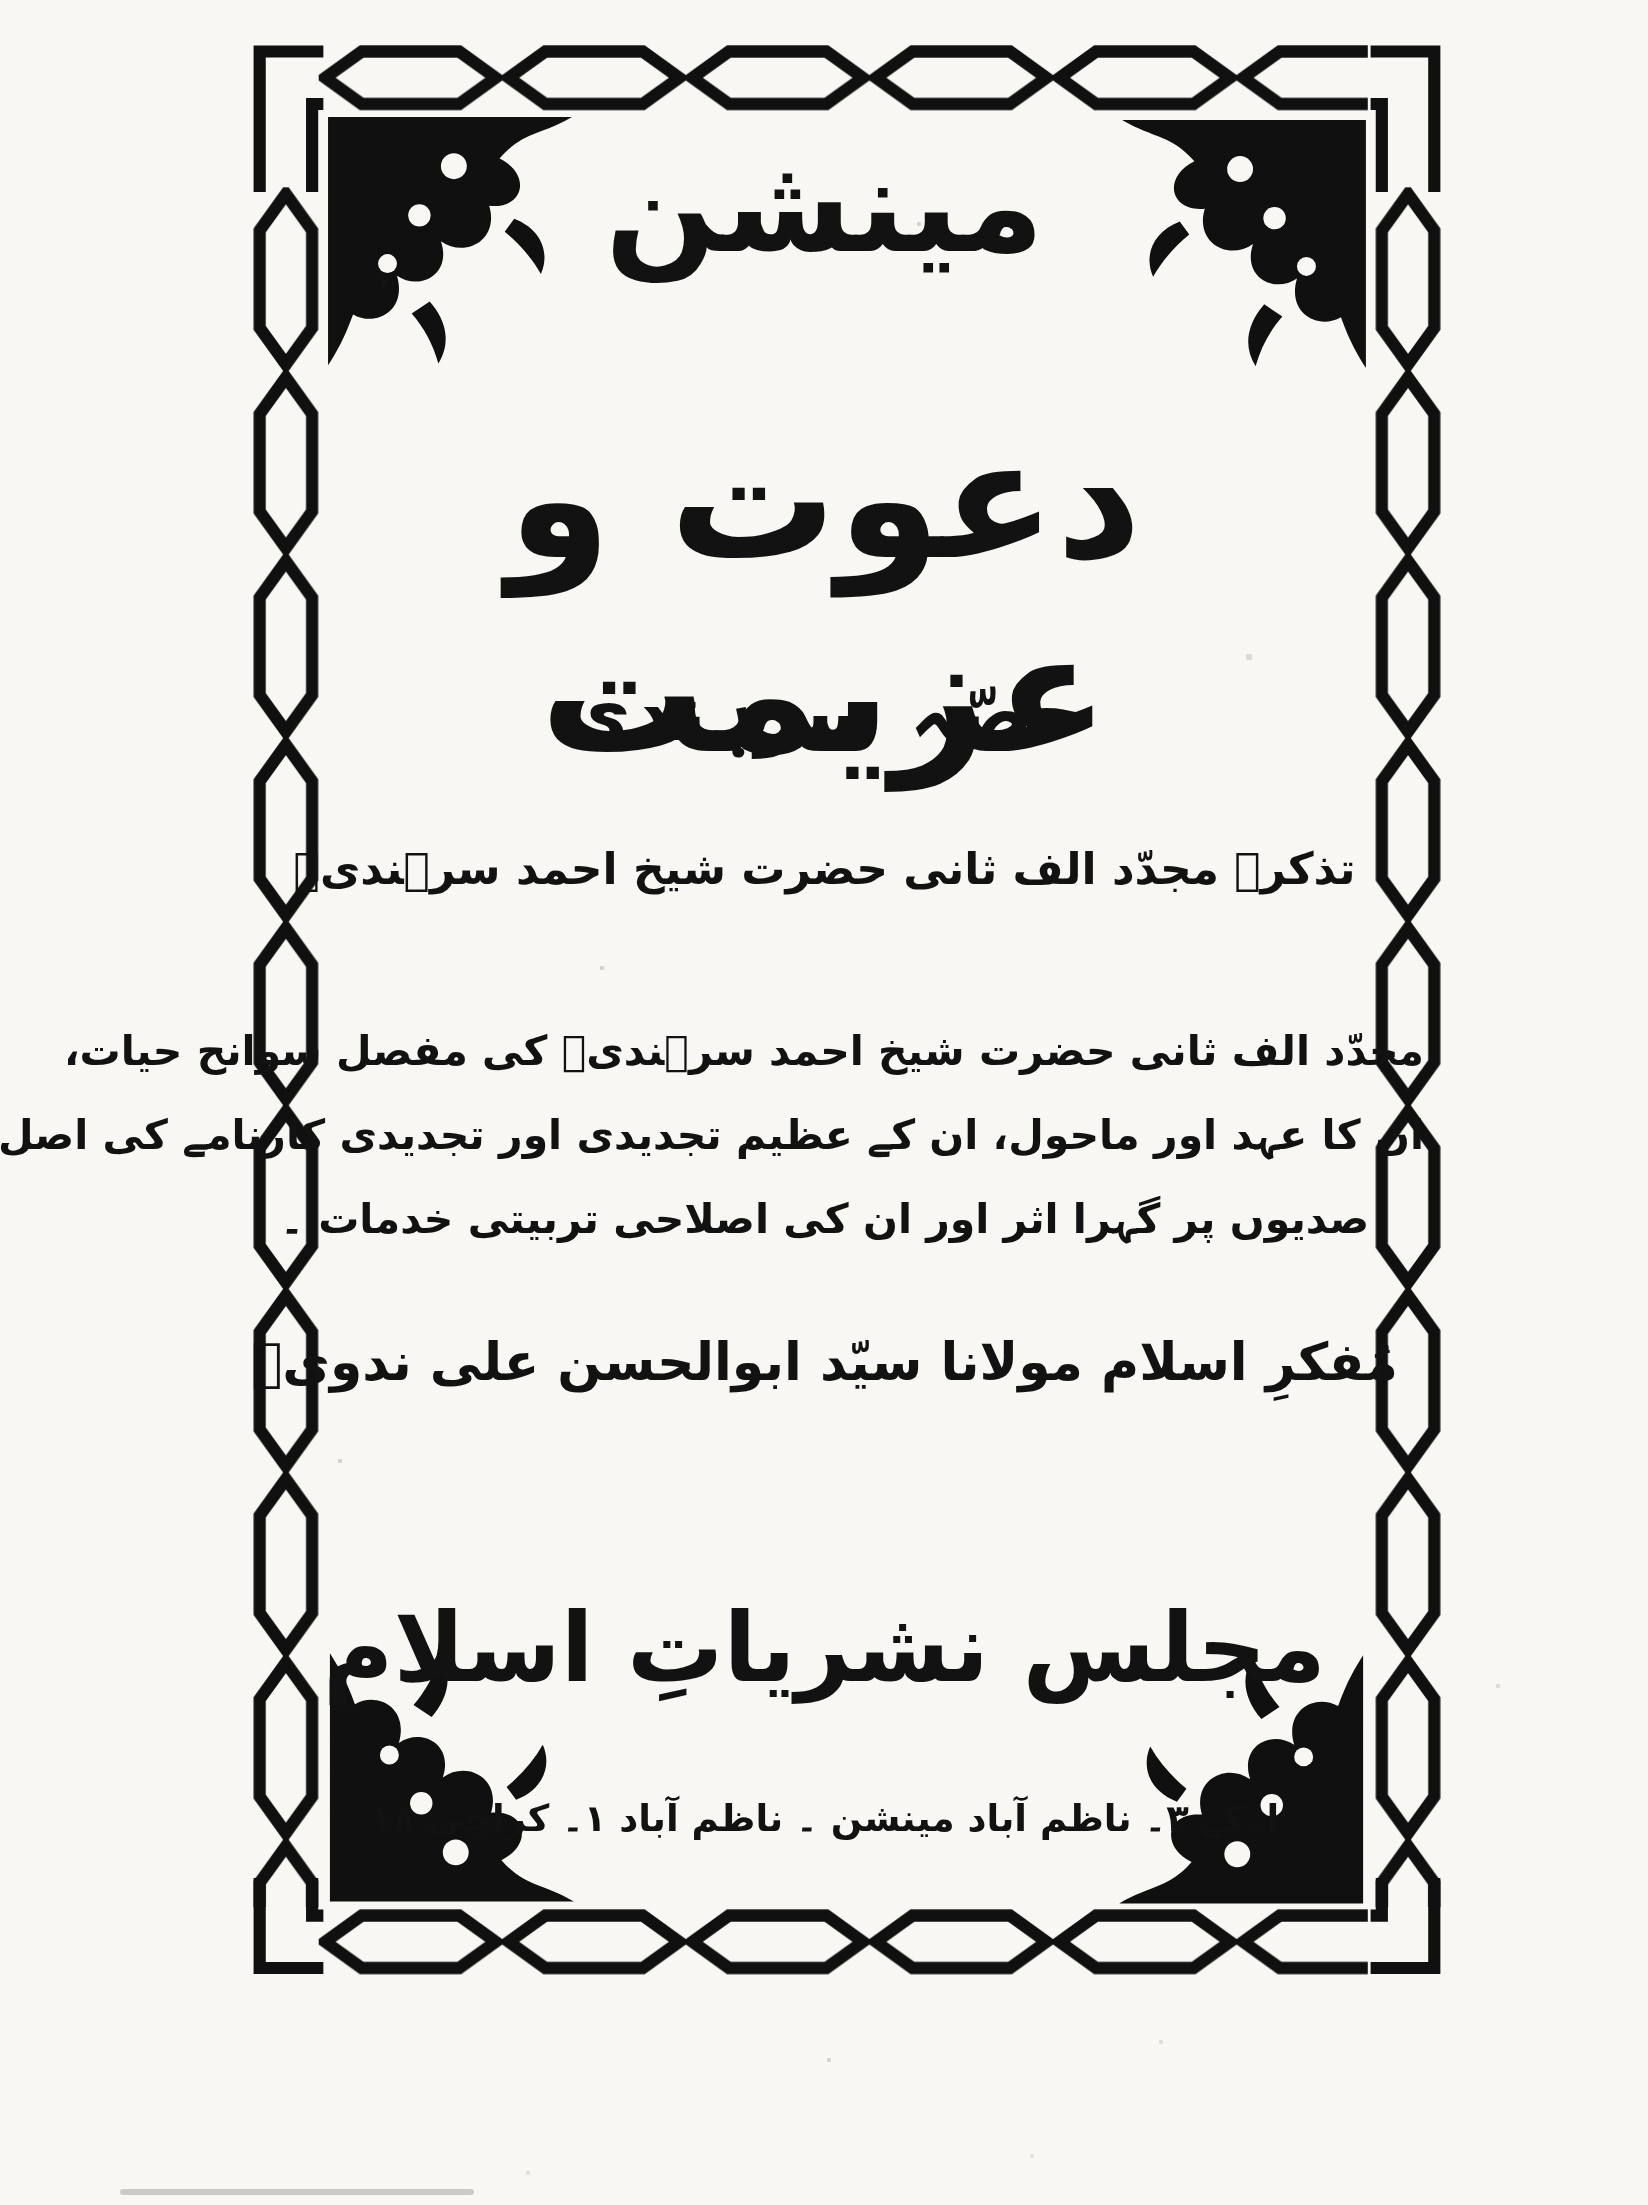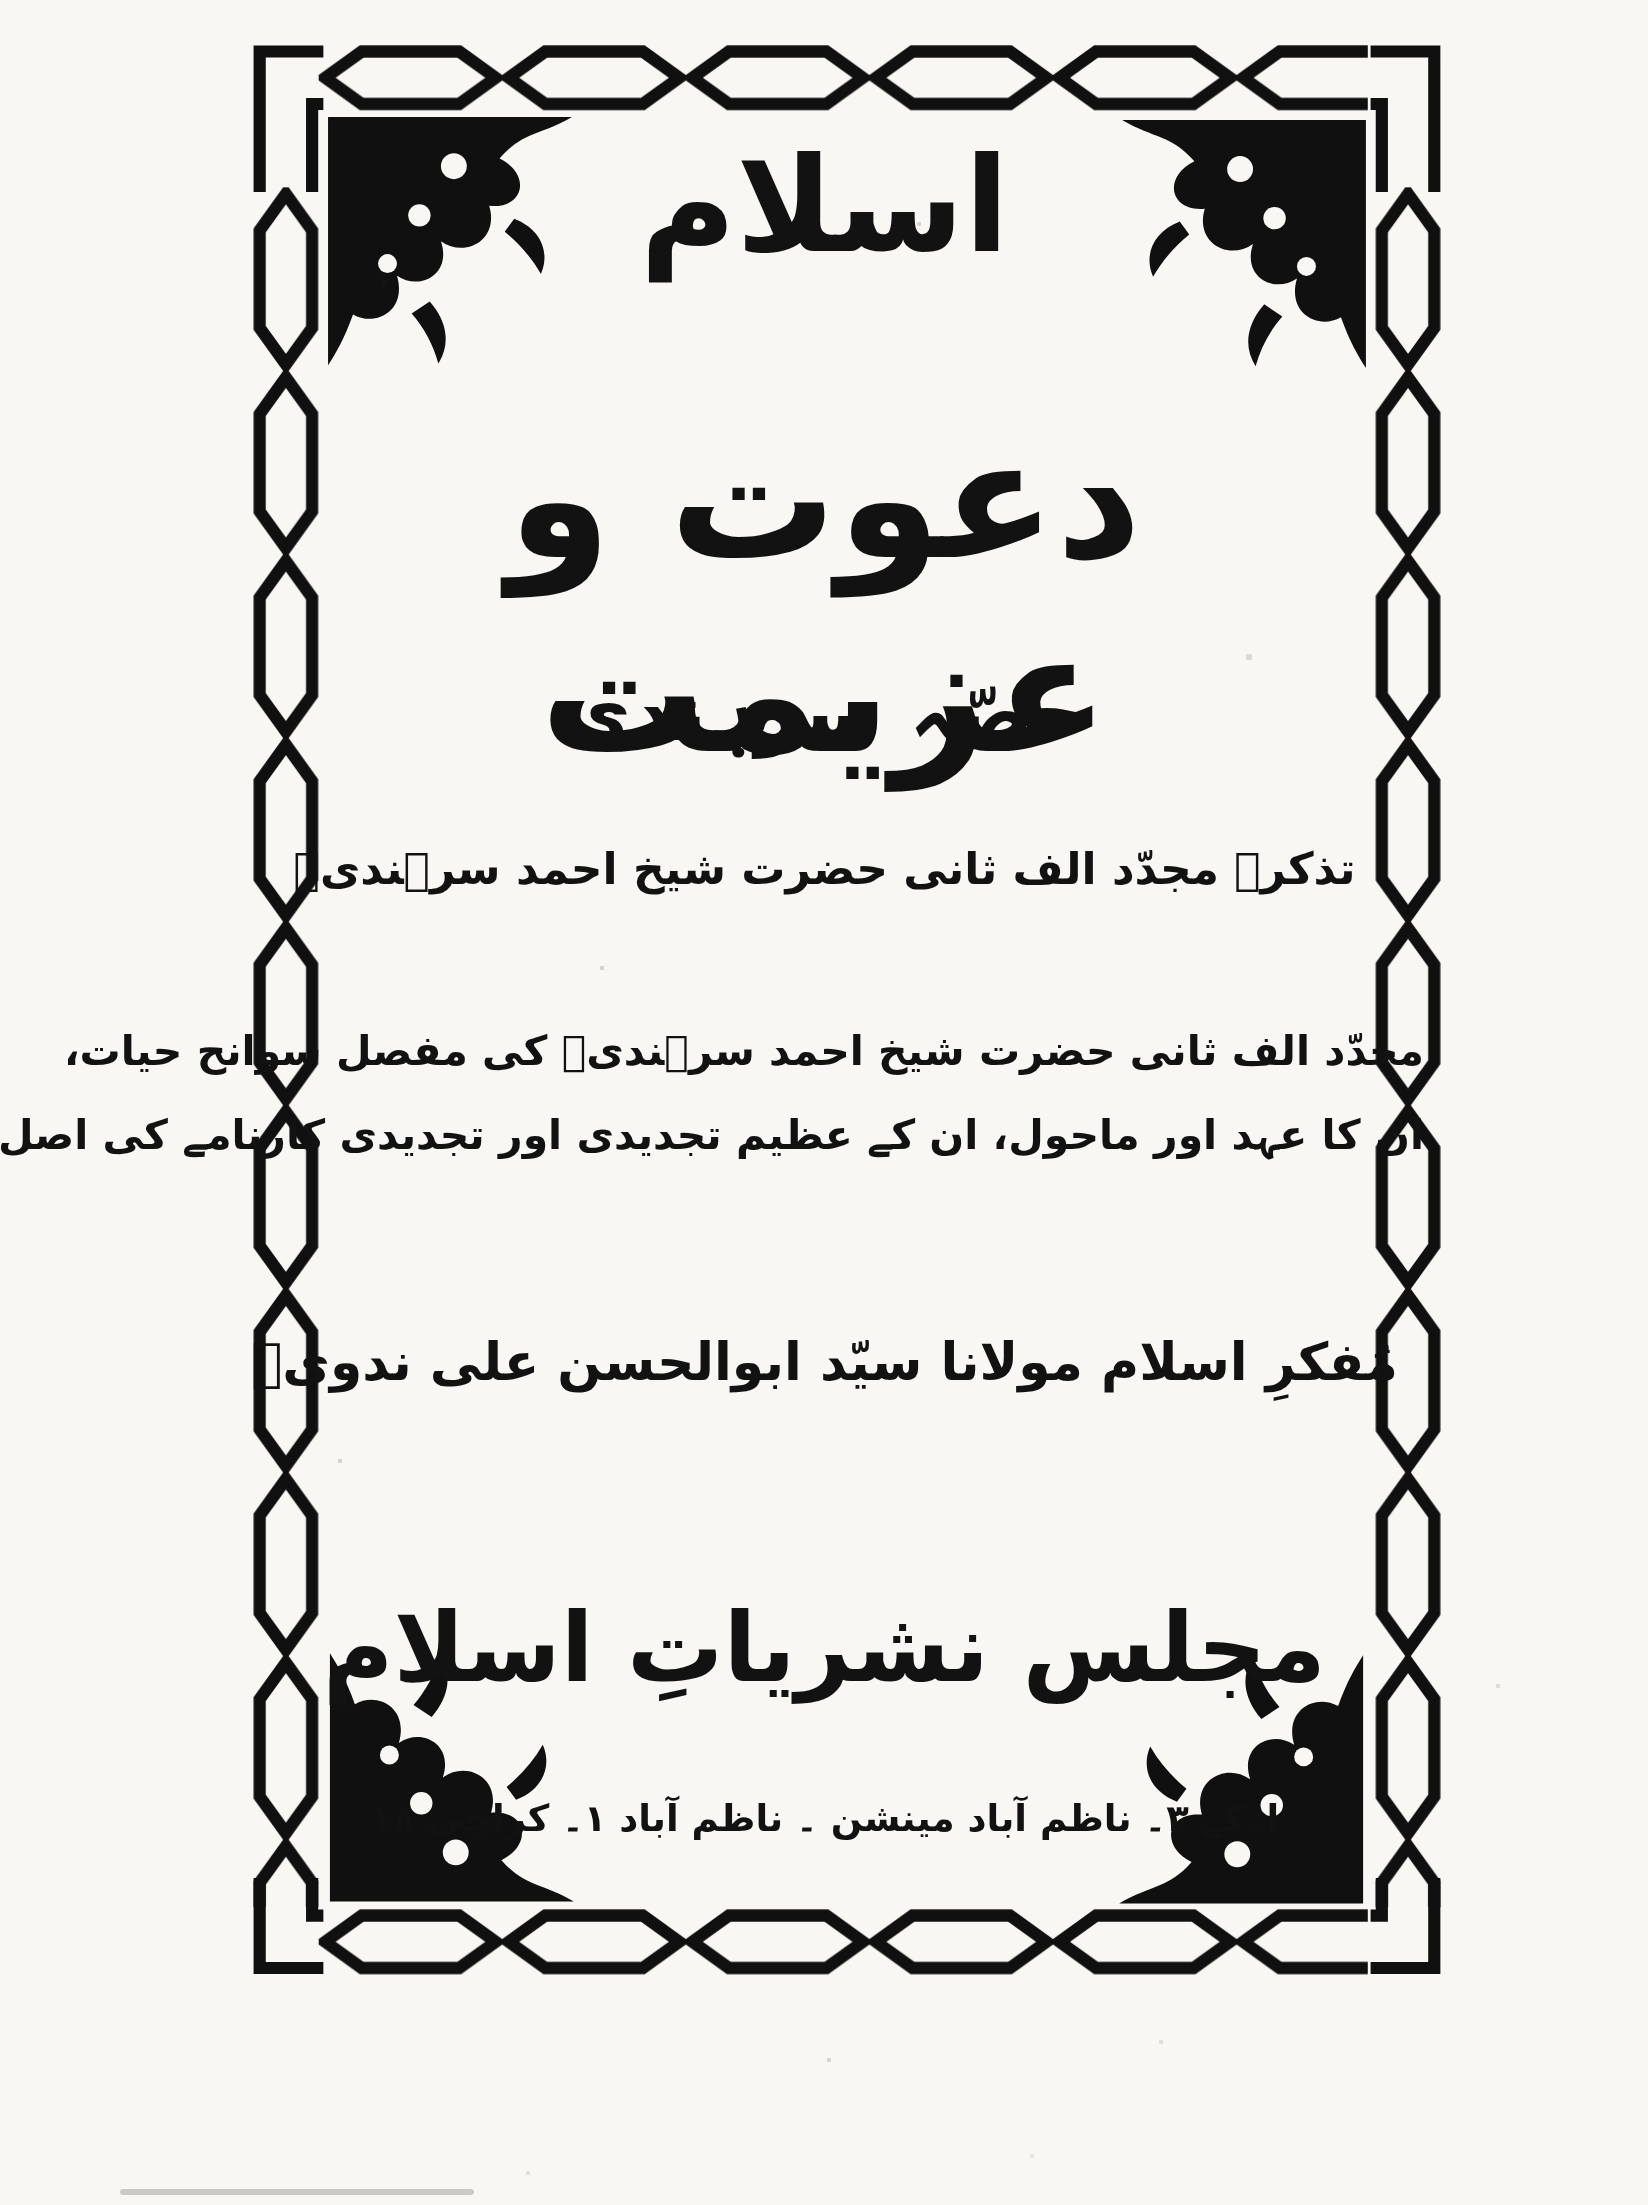--- a/index.html
+++ b/index.html
@@ -107,7 +107,7 @@
   </svg>
 
   <div class="content">
-    <div class="txt kicker">اسلام</div>
+    <div class="txt kicker">مینشن</div>
 
     <div class="txt main-title">دعوت و عزیمت</div>
 

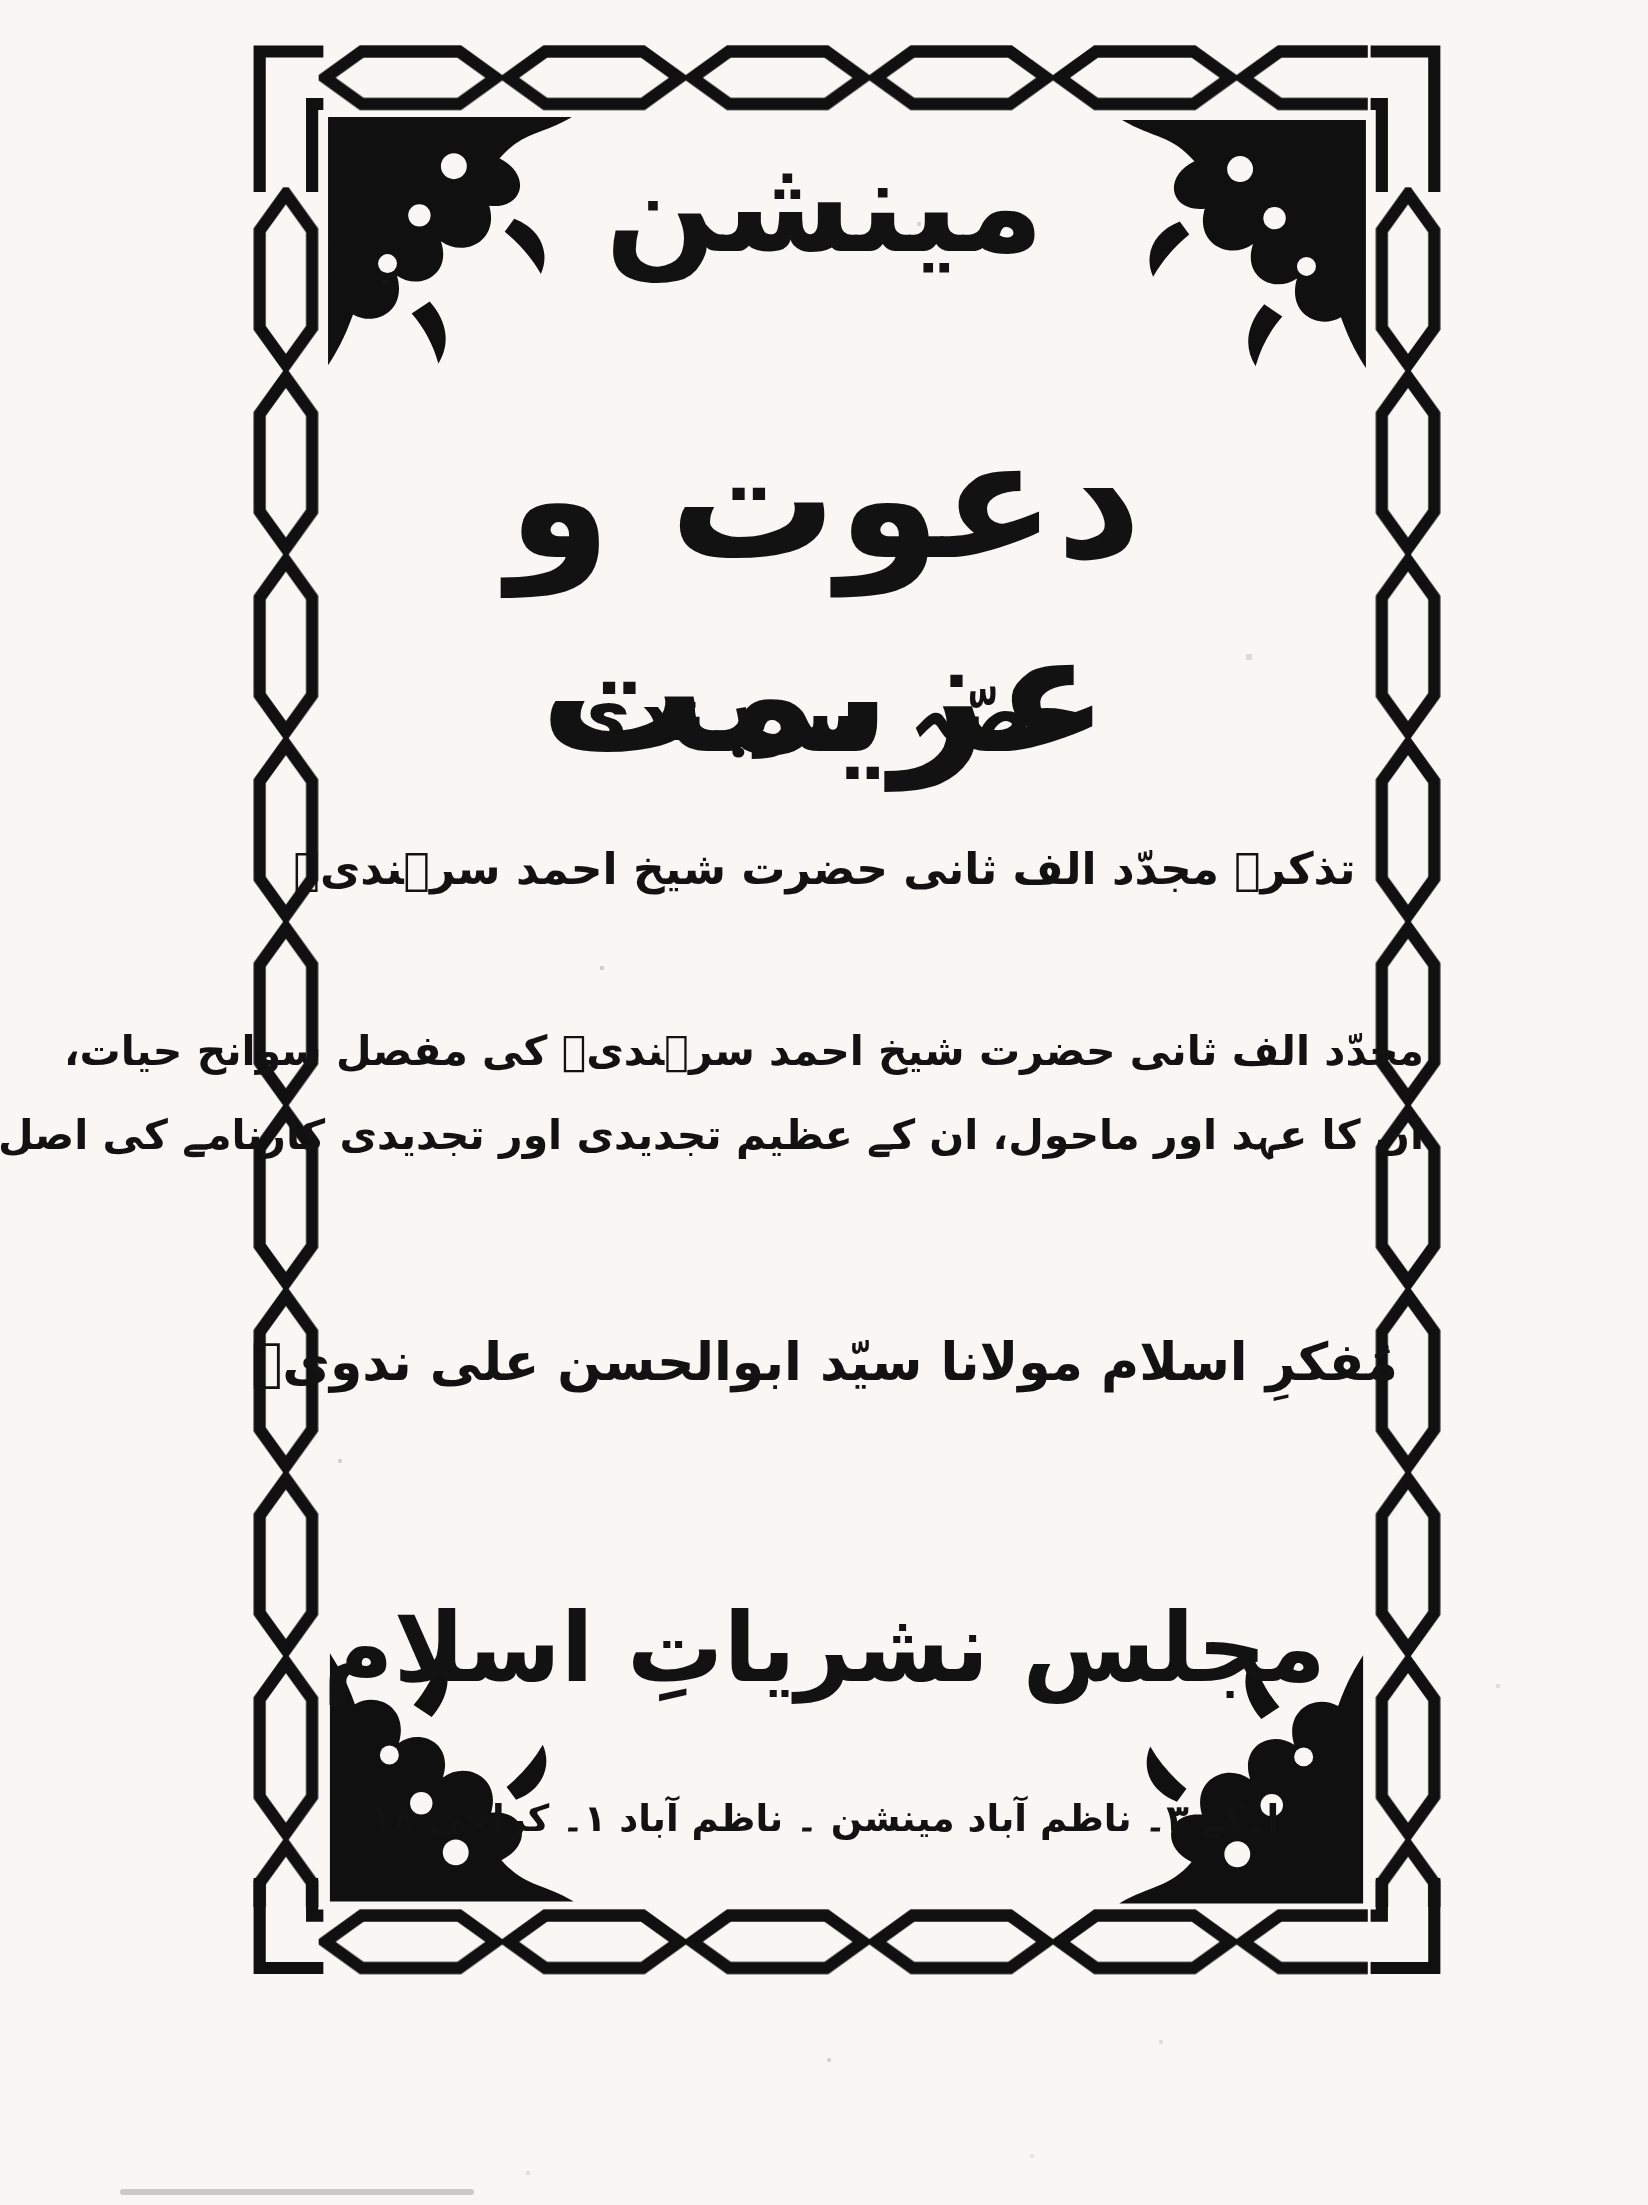--- a/index.html
+++ b/index.html
@@ -118,6 +118,7 @@
     <div class="txt desc">
       <div class="line">مجدّد الف ثانی حضرت شیخ احمد سرہندیؒ کی مفصل سوانح حیات،</div>
       <div class="line">ان کا عہد اور ماحول، ان کے عظیم تجدیدی اور تجدیدی کارنامے کی اصل</div>
+      <div class="line">صدیوں پر گہرا اثر اور ان کی اصلاحی تربیتی خدمات ۔</div>
     </div>
 
     <div class="txt author">مُفکرِ اسلام مولانا سیّد ابوالحسن علی ندویؒ</div>

